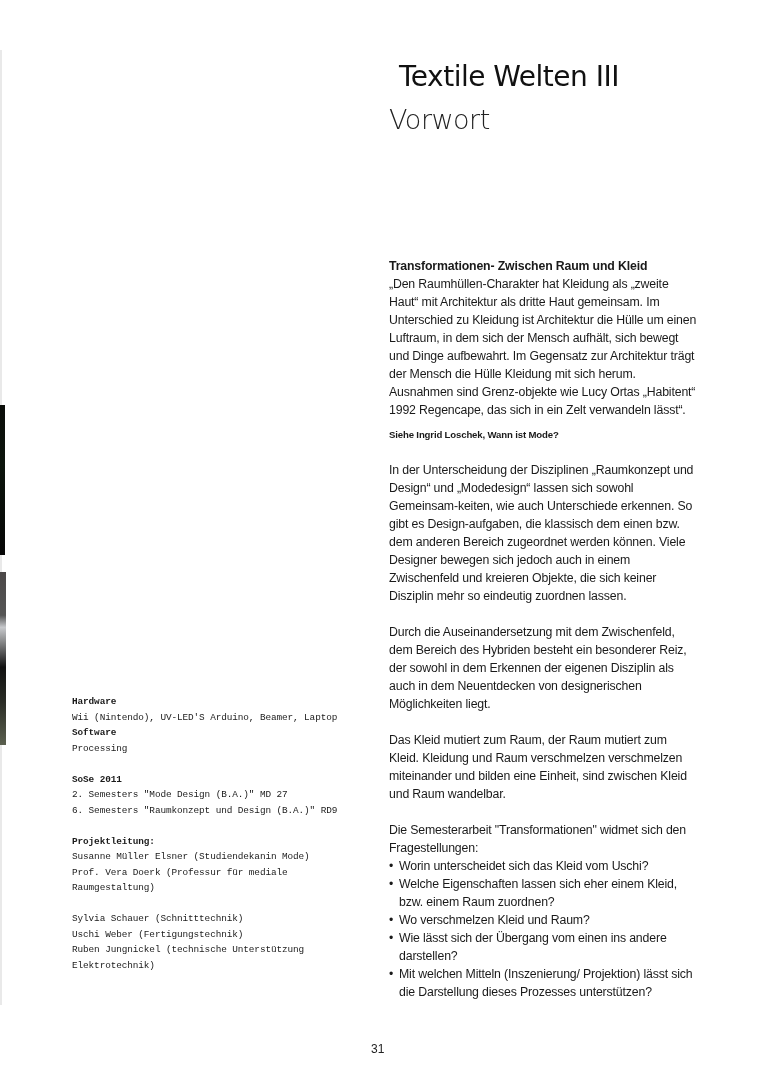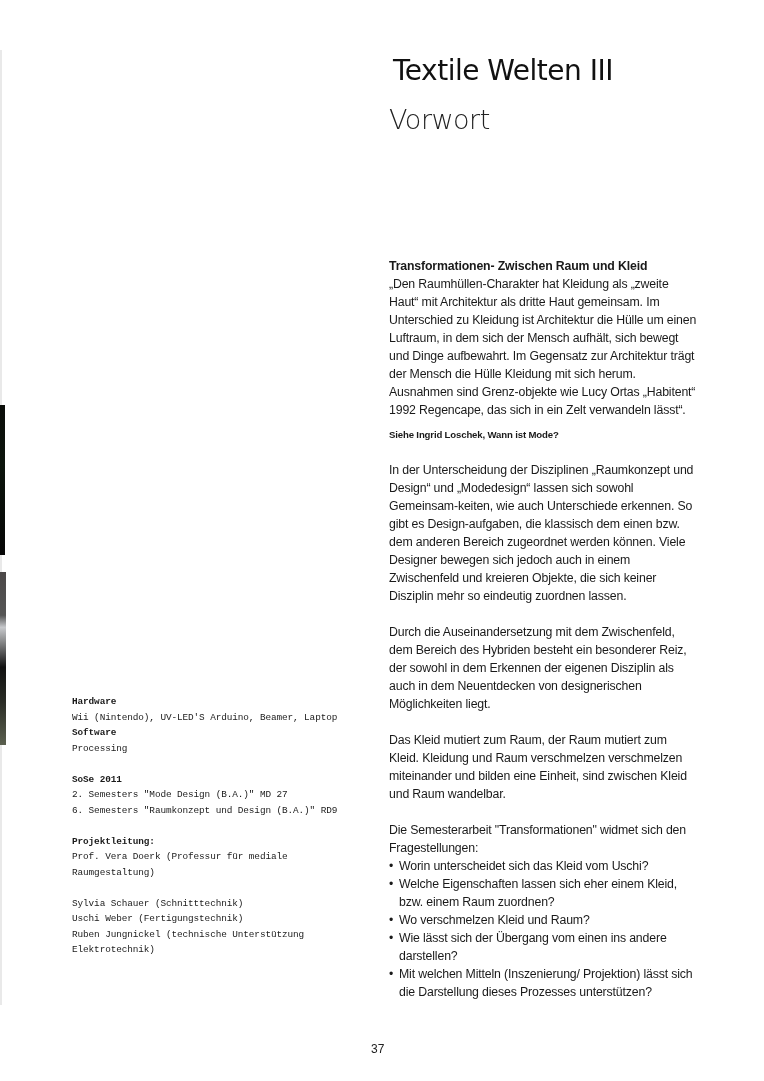--- a/index.html
+++ b/index.html
@@ -14,7 +14,7 @@
       background: linear-gradient(180deg, #4b4848 0%, #555 25%, #c7c9cc 32%, #8a8b8c 40%, #111 55%, #2a2c25 75%, #5b604f 100%); }
 
     .title { position: absolute; left: 389px; top: 50px; font-size: 28px; letter-spacing: -0.5px; color: #111;
-      font-family: "DejaVu Sans", sans-serif; font-weight: normal; margin: 4px; }
+      font-family: "DejaVu Sans", sans-serif; font-weight: normal; margin: 10px; }
     .subtitle { position: absolute; left: 389px; top: 104px; font-size: 27px; letter-spacing: -0.5px; color: #222;
       font-family: "DejaVu Sans", sans-serif; font-weight: 300; margin: 0; }
 

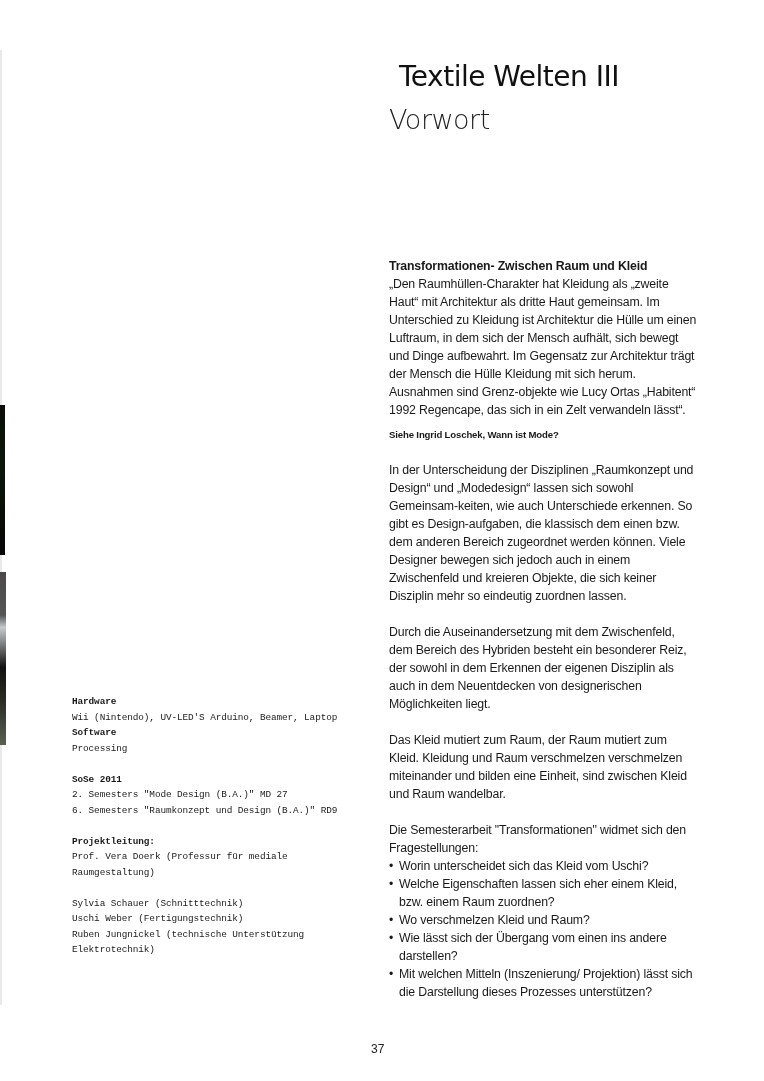--- a/index.html
+++ b/index.html
@@ -77,6 +77,7 @@
   <span class="line">6. Semesters "Raumkonzept und Design (B.A.)"  RD9</span>
   <div class="gap"></div>
   <span class="lbl">Projektleitung:</span>
+  <span class="line">Susanne Müller Elsner (Studiendekanin Mode)</span>
   <span class="line">Prof. Vera Doerk (Professur für mediale Raumgestaltung)</span>
   <div class="gap"></div>
   <span class="line">Sylvia Schauer (Schnitttechnik)</span>

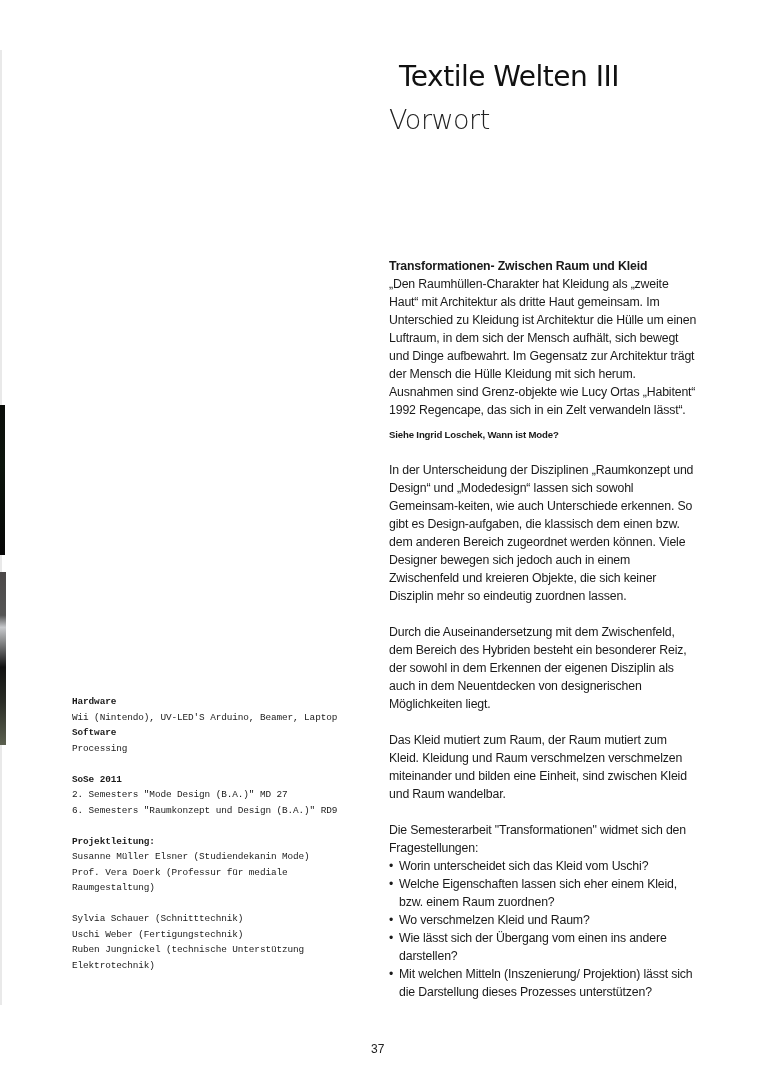--- a/index.html
+++ b/index.html
@@ -85,6 +85,6 @@
   <span class="line">Ruben Jungnickel (technische Unterstützung Elektrotechnik)</span>
 </div>
 
-<div class="page-number">37</div>
+<div class="page-number">31</div>
 
 </body></html>

